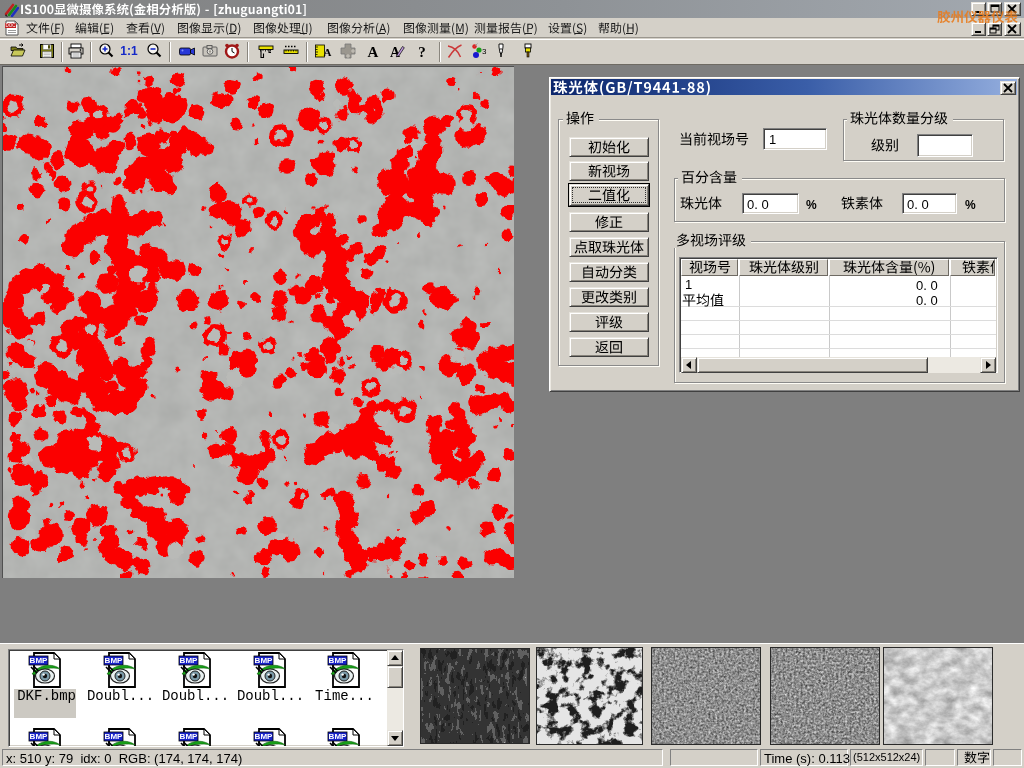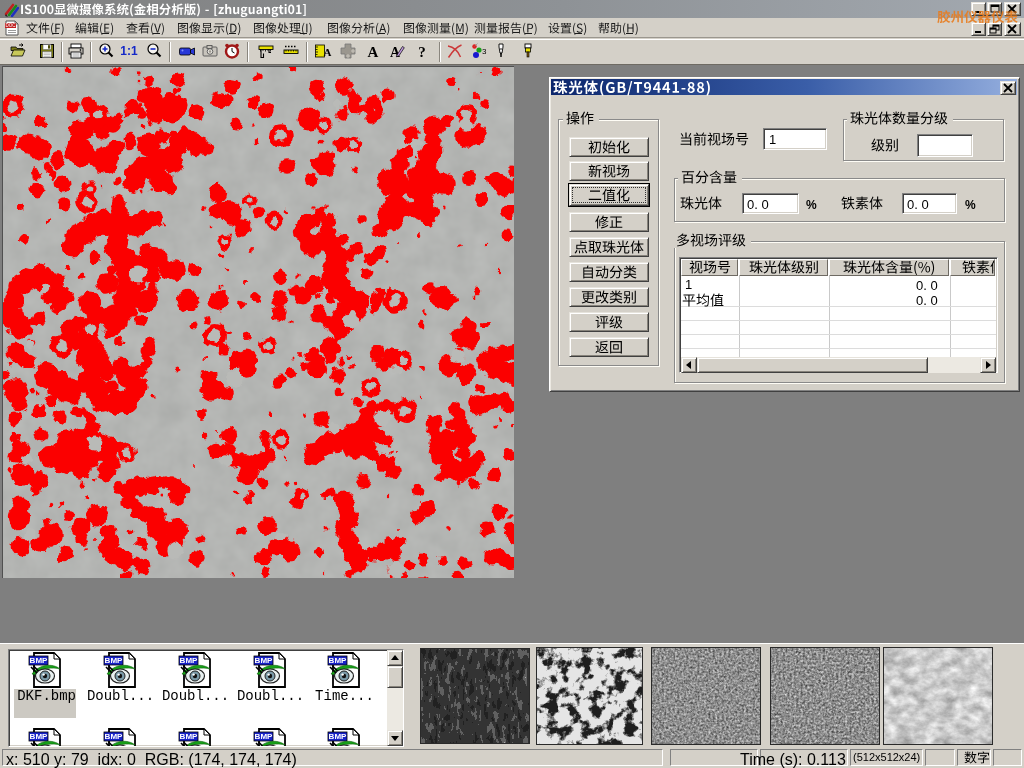--- a/index.html
+++ b/index.html
@@ -1488,7 +1488,7 @@
   </svg>
 <div class="abs" style="left:0;top:748px;width:1024px;height:20px;background:#d4d0c8"></div>
 <div class="abs fld" style="left:2px;top:749px;width:661px;height:17px"></div>
-<div class="abs" style="left:6px;top:751px;font-size:16px;color:#000;white-space:pre">x: 510 y: 79  idx: 0  RGB: (174, 174, 174)</div>
+<div class="abs" style="left:6px;top:751px;font-size:13px;color:#000;white-space:pre">x: 510 y: 79  idx: 0  RGB: (174, 174, 174)</div>
 <div class="abs fld" style="left:670px;top:749px;width:88px;height:17px"></div>
 <div class="abs fld" style="left:760px;top:749px;width:88px;height:17px"></div>
 <div class="abs" style="left:740px;top:751px;font-size:16px;color:#000;white-space:pre">Time (s): 0.113</div>

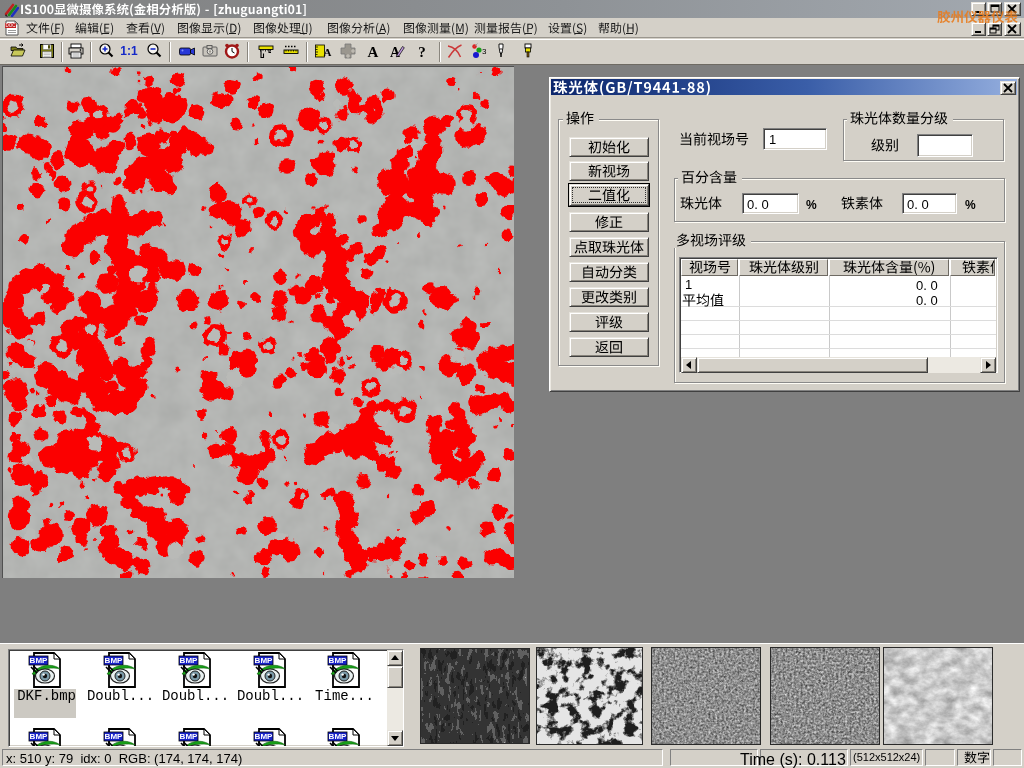--- a/index.html
+++ b/index.html
@@ -1491,7 +1491,7 @@
 <div class="abs" style="left:6px;top:751px;font-size:13px;color:#000;white-space:pre">x: 510 y: 79  idx: 0  RGB: (174, 174, 174)</div>
 <div class="abs fld" style="left:670px;top:749px;width:88px;height:17px"></div>
 <div class="abs fld" style="left:760px;top:749px;width:88px;height:17px"></div>
-<div class="abs" style="left:740px;top:751px;font-size:16px;color:#000;white-space:pre">Time (s): 0.113</div>
+<div class="abs" style="left:764px;top:751px;font-size:13px;color:#000;white-space:pre">Time (s): 0.113</div>
 <div class="abs fld" style="left:850px;top:749px;width:73px;height:17px"></div>
 <div class="abs" style="left:853px;top:751px;font-size:11px;color:#000;white-space:pre">(512x512x24)</div>
 <div class="abs fld" style="left:925px;top:749px;width:30px;height:17px"></div>

